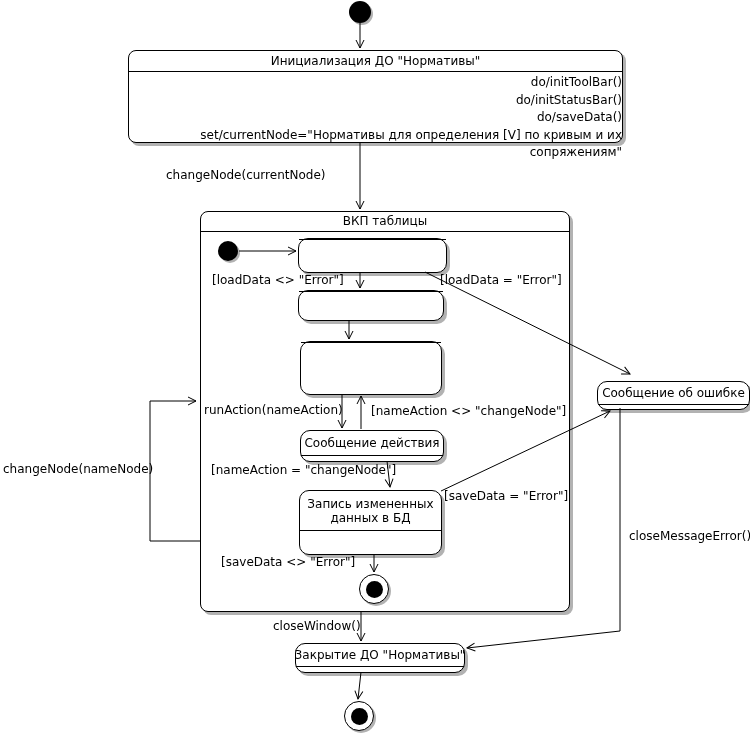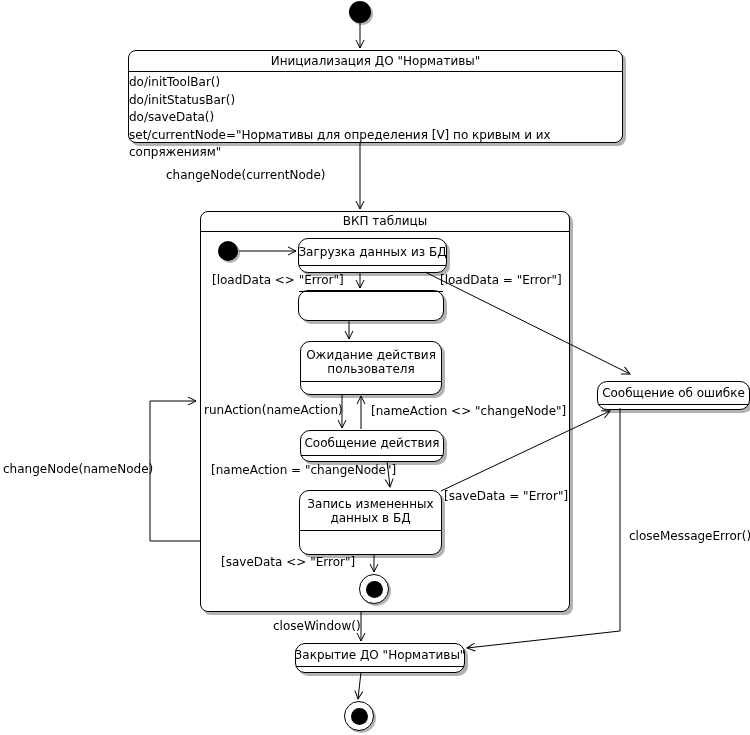--- a/index.html
+++ b/index.html
@@ -26,7 +26,7 @@
   .bigbox .title{
     height:20px;line-height:20px;text-align:center;border-bottom:1px solid #000;
   }
-  .actions{padding-top:2px;text-align:left;line-height:17.5px;font-size:12px;}
+  .actions{padding-top:2px;text-align:right;line-height:17.5px;font-size:12px;}
   
   .dot-initial{
     position:absolute;background:#000;border-radius:50%;z-index:3;

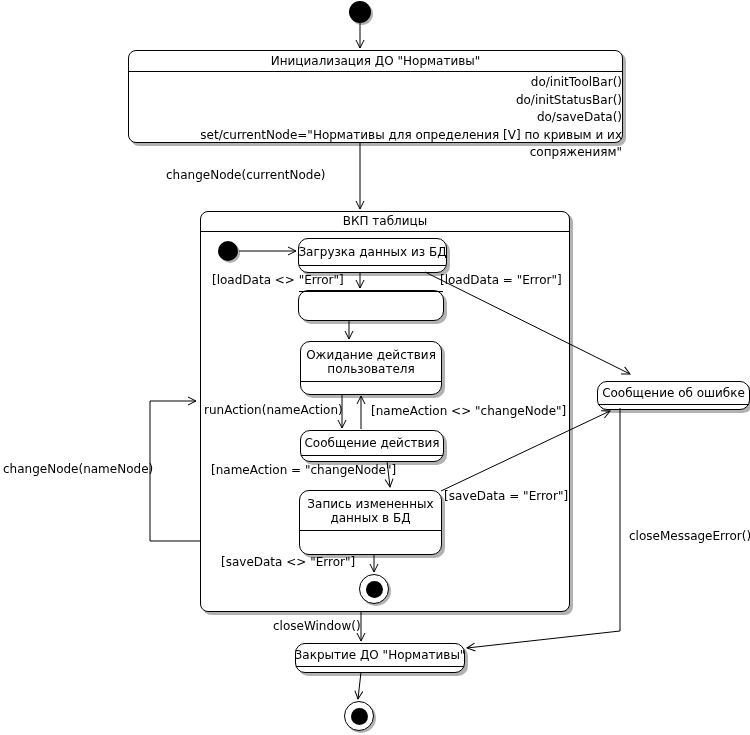--- a/index.html
+++ b/index.html
@@ -64,7 +64,6 @@
   <div class="dot-initial" style="left:218px;top:241px;width:20px;height:20px;"></div>
 
   <div class="state nowrap" style="left:298px;top:238px;width:147px;height:33px;">
-    <div class="name">Загрузка данных из БД</div>
     <div class="divider"></div>
     <div class="foot" style="height:6px;"></div>
   </div>

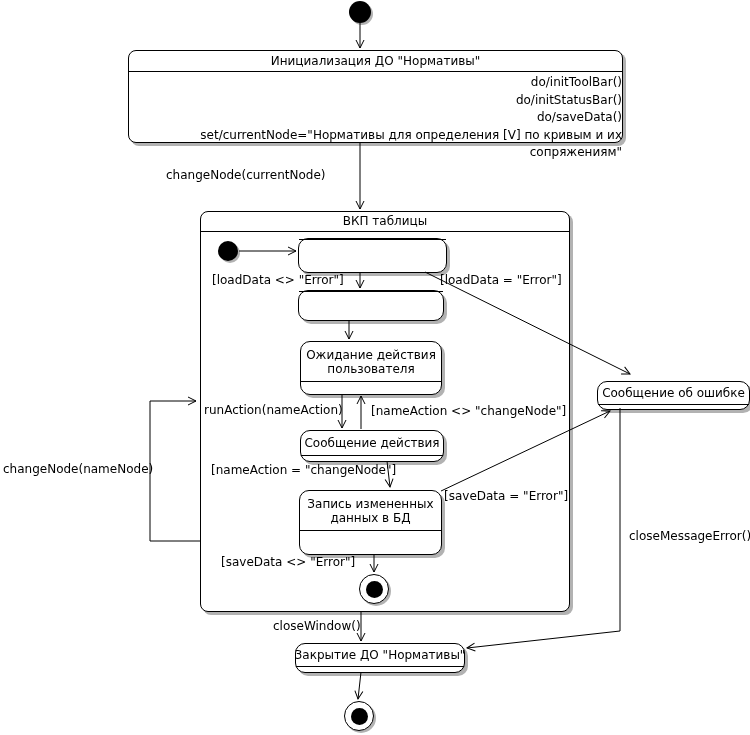--- a/index.html
+++ b/index.html
@@ -74,7 +74,6 @@
   </div>
 
   <div class="state" style="left:300px;top:341px;width:140px;height:52px;">
-    <div class="name">Ожидание действия пользователя</div>
     <div class="divider"></div>
     <div class="foot" style="height:12px;"></div>
   </div>

